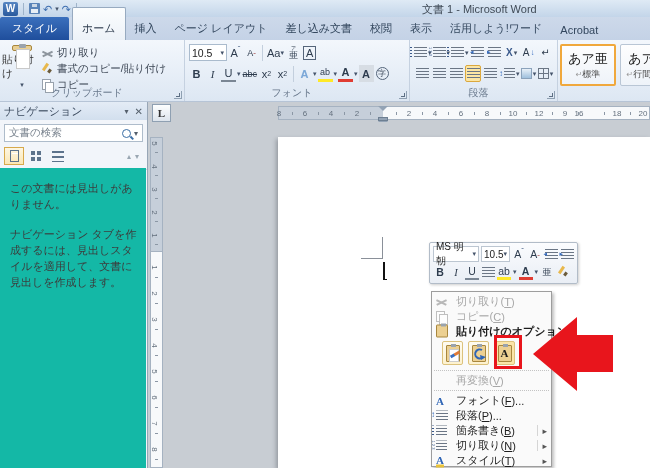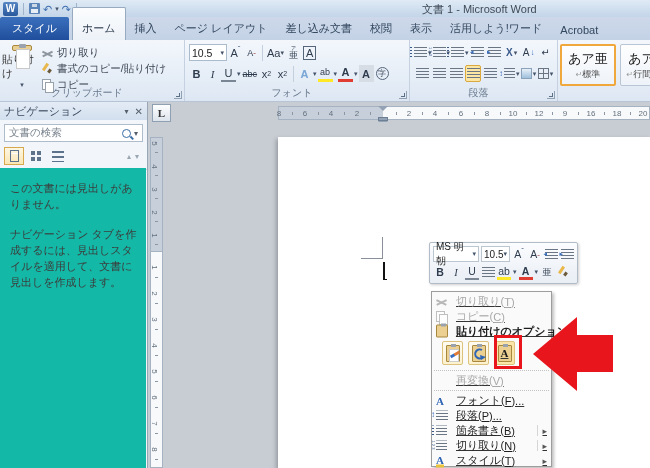--- a/index.html
+++ b/index.html
@@ -417,7 +417,7 @@
     <span class="hr-num" style="left: 235px;">10</span>
     <span class="hr-num" style="left: 261px;">12</span>
     <span class="hr-num" style="left: 287px;">9</span>
-    <span class="hr-num" style="left: 313px;">16</span>
+    <span class="hr-num" style="left: 301px;">16</span>
     <span class="hr-num" style="left: 339px;">18</span>
     <span class="hr-num" style="left: 365px;">20</span>
     <span class="hr-tick" style="left: 92px;"></span>

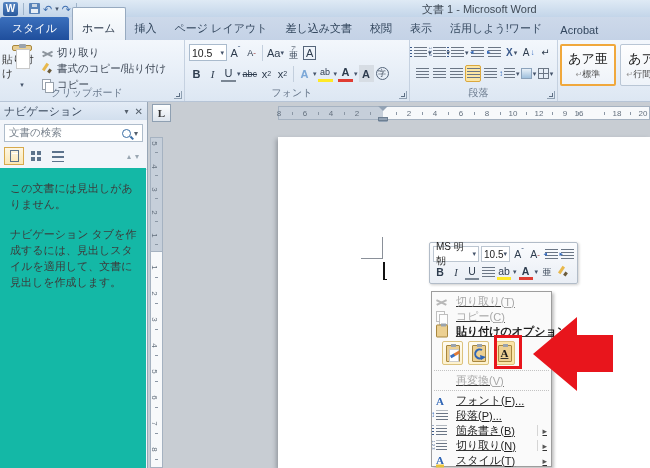--- a/index.html
+++ b/index.html
@@ -158,7 +158,7 @@
 
   
   .ctxmenu { position:absolute; left:431px; top:291px; width:121px; height:176px; background:#fafafa;
-    border:1px solid #9d9d9d; box-shadow:2px 2px 3px rgba(0,0,0,.25); z-index:6; padding:2px 0; font-size:11px;text-decoration:underline; }
+    border:1px solid #9d9d9d; box-shadow:2px 2px 3px rgba(0,0,0,.25); z-index:6; padding:2px 0; font-size:11px; }
   .cm-row { height:15px; display:flex; align-items:center; position:relative; padding-left:24px; color:#1e1e1e; white-space:nowrap; }
   .cm-row .mic { position:absolute; left:4px; top:50%; transform:translateY(-50%); }
   .cm-row.dis { color:#a8a8a8; }

